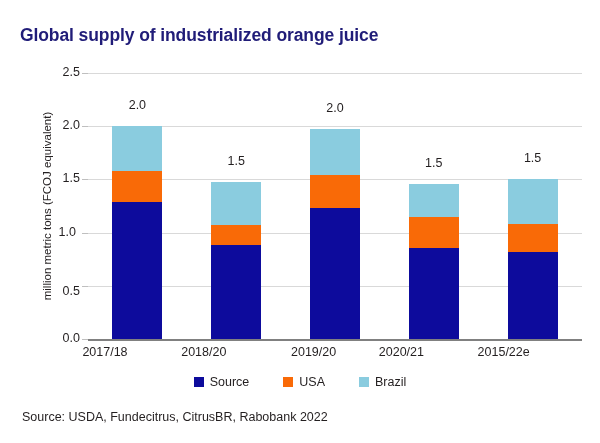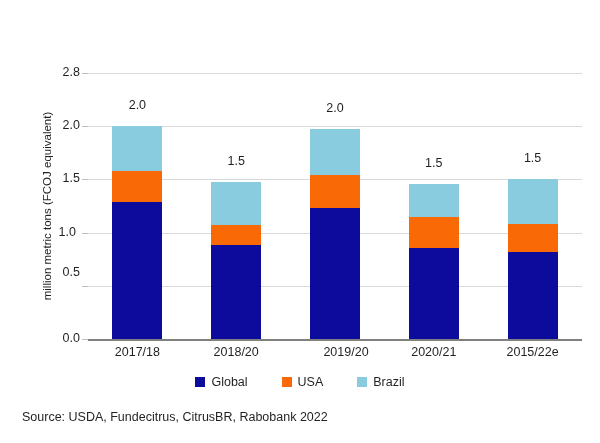--- a/index.html
+++ b/index.html
@@ -152,6 +152,7 @@
 
 <div id="figure">
 
+  <div id="chart-title">Global supply of industrialized orange juice</div>
 
   <div id="y-axis-title">million metric tons (FCOJ equivalent)</div>
 

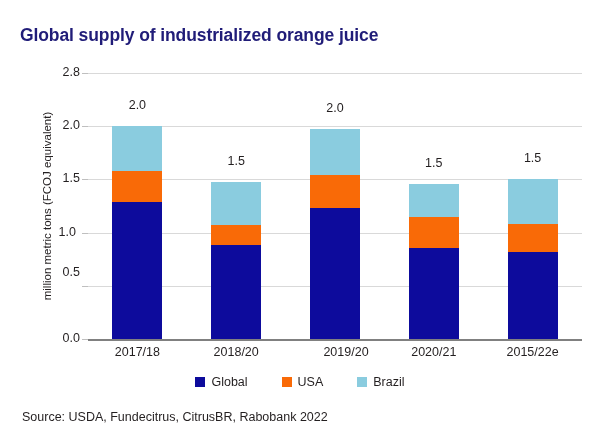--- a/index.html
+++ b/index.html
@@ -219,7 +219,7 @@
       <div class="x-tick-label" style="left: 477.6px;">2015/22e</div>
     </div>
   <div id="y-tick-labels">
-      <div class="y-tick-label" style="top: 65px; left: 20px; right: auto;">2.8</div>
+      <div class="y-tick-label" style="top: 65px; left: 20px; right: auto;">2.5</div>
       <div class="y-tick-label" style="top: 118.2px; left: 20px; right: auto;">2.0</div>
       <div class="y-tick-label" style="top: 171.4px; left: 20px; right: auto;">1.5</div>
       <div class="y-tick-label" style="top: 224.6px; left: 16px; right: auto;">1.0</div>

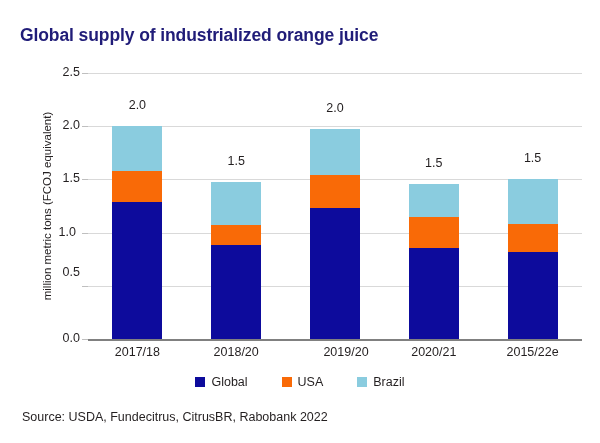--- a/index.html
+++ b/index.html
@@ -223,7 +223,7 @@
       <div class="y-tick-label" style="top: 118.2px; left: 20px; right: auto;">2.0</div>
       <div class="y-tick-label" style="top: 171.4px; left: 20px; right: auto;">1.5</div>
       <div class="y-tick-label" style="top: 224.6px; left: 16px; right: auto;">1.0</div>
-      <div class="y-tick-label" style="top: 265px; left: 20px; right: auto;">0.5</div>
+      <div class="y-tick-label" style="top: 284px; left: 20px; right: auto;">0.5</div>
       <div class="y-tick-label" style="top: 331px; left: 20px; right: auto;">0.0</div>
     </div>
 

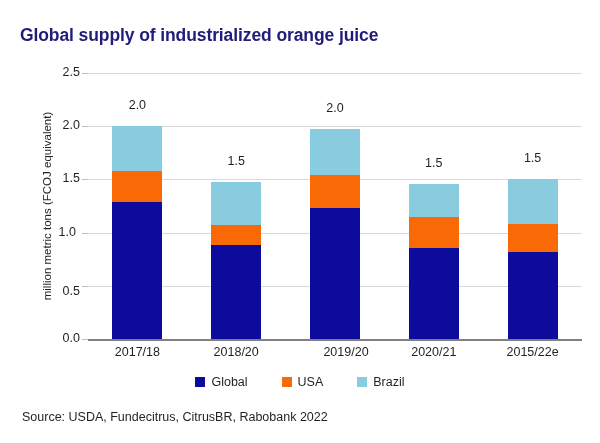--- a/index.html
+++ b/index.html
@@ -109,7 +109,7 @@
   .x-tick-label {
     position: absolute;
     width: 110px;
-    text-align: center;
+    text-align: left;
     font-size: 12.5px;
     color: #231f20;
     top: 345px;

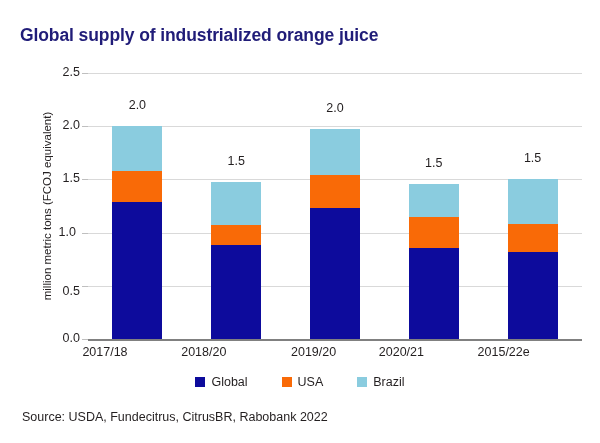--- a/index.html
+++ b/index.html
@@ -230,7 +230,7 @@
   <div id="legend">
       <div class="legend-item">
         <span class="legend-swatch" style="background: rgb(13, 11, 156);"></span>
-        <span>Global</span>
+        <span>Source</span>
       </div>
       <div class="legend-item">
         <span class="legend-swatch" style="background: rgb(249, 106, 7);"></span>

